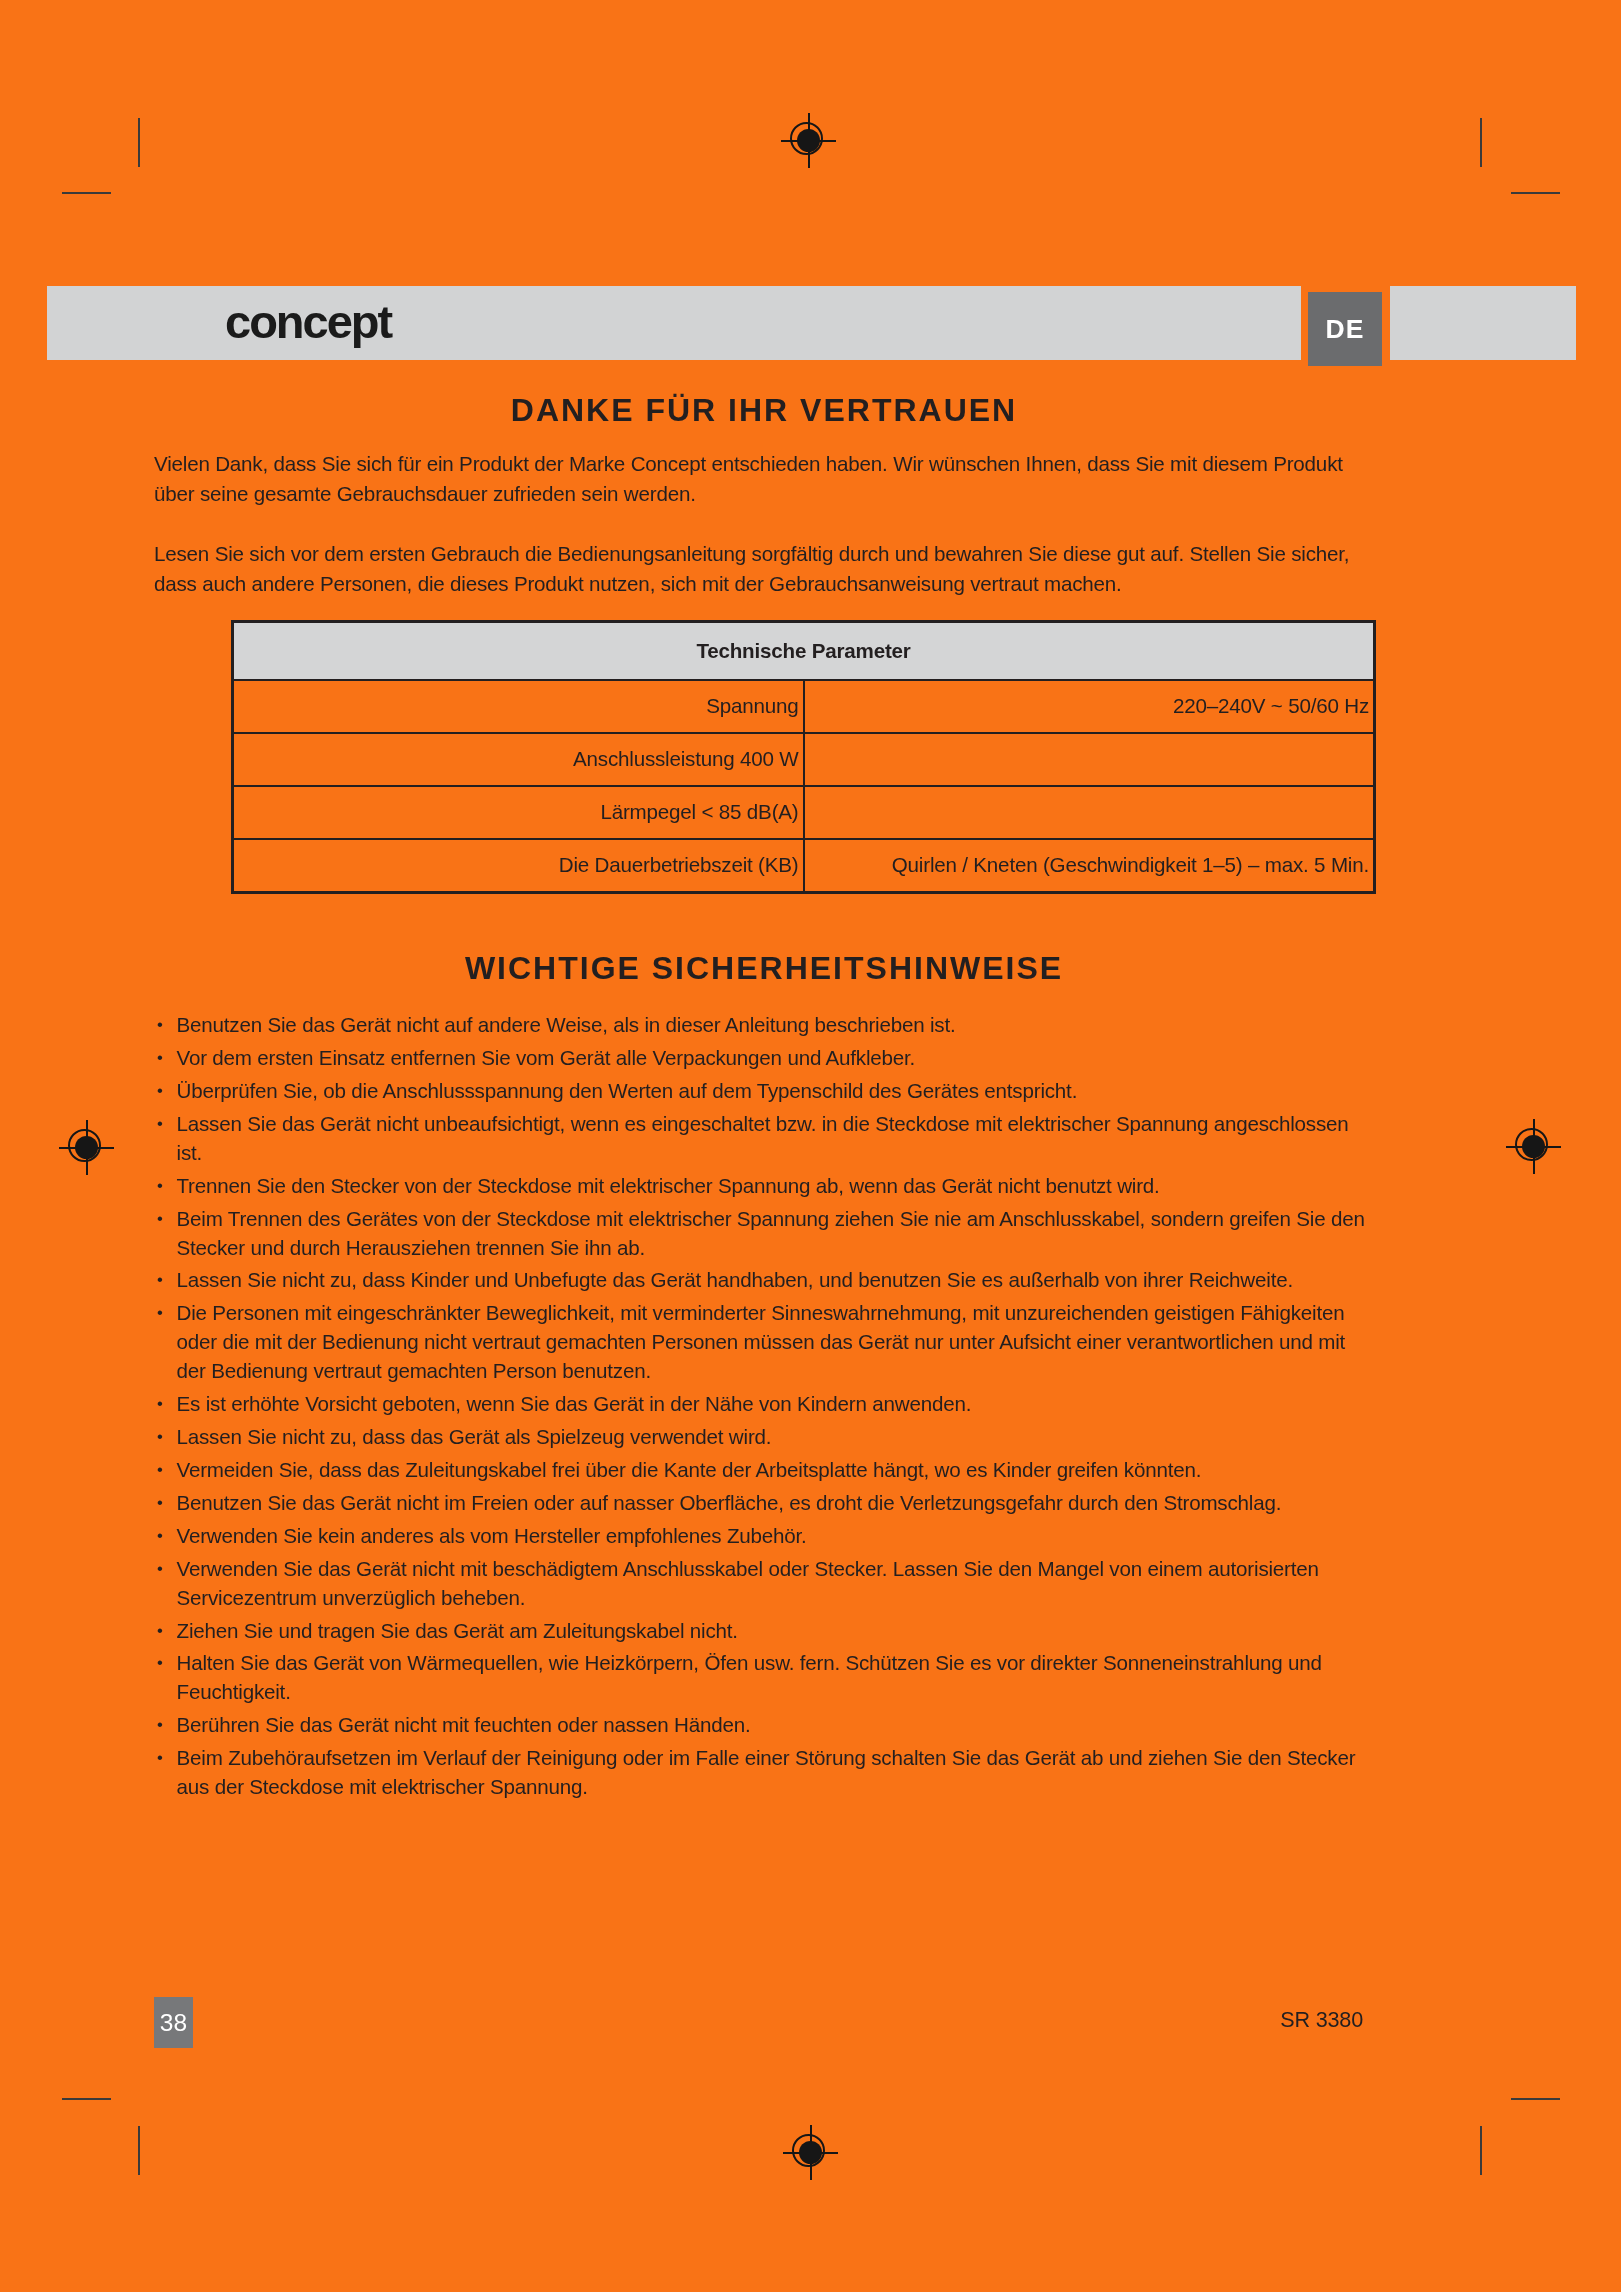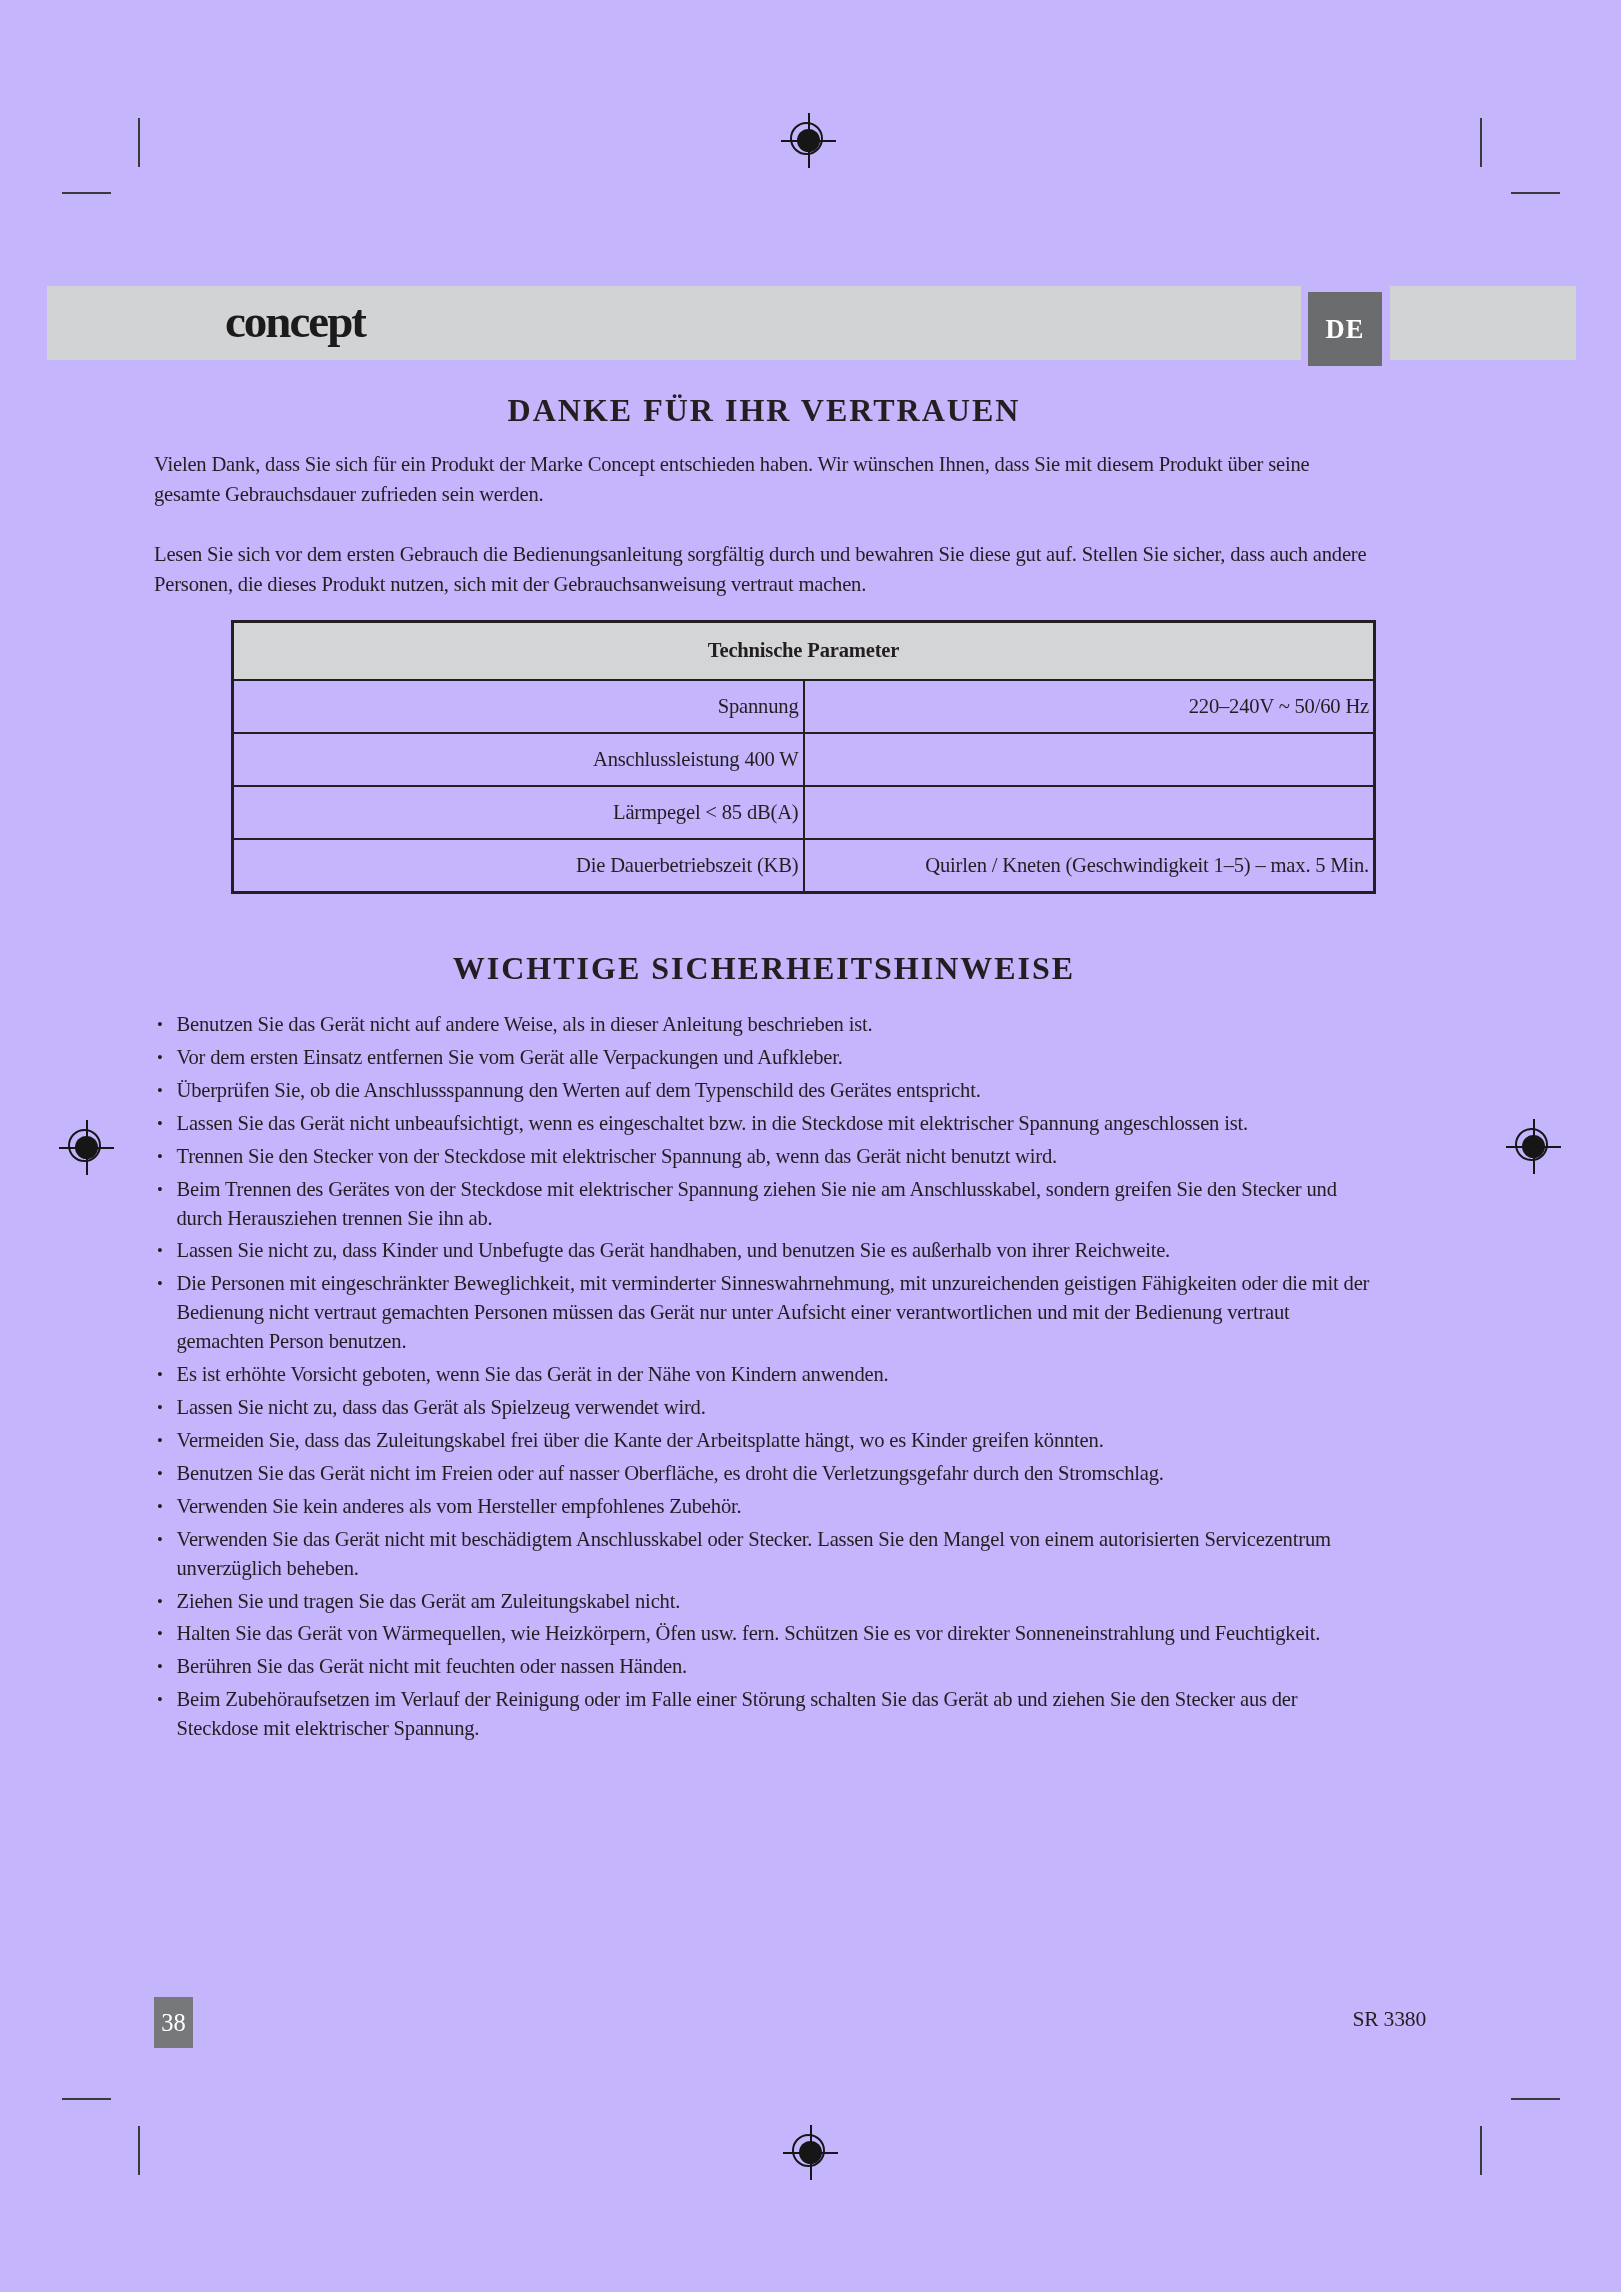--- a/index.html
+++ b/index.html
@@ -4,8 +4,8 @@
 <style>
   html,body{margin:0;padding:0;background:#ffffff;}
   .page{
-    position:relative;width:1621px;height:2293px;background:#c4b5fd;overflow:hidden;
-    font-family:Liberation Serif, serif;color:#231f20;
+    position:relative;width:1621px;height:2293px;background:#f97316;overflow:hidden;
+    font-family:Liberation Sans, sans-serif;color:#231f20;
   }
   
   .cropline{position:absolute;background:#3a3a3a;}

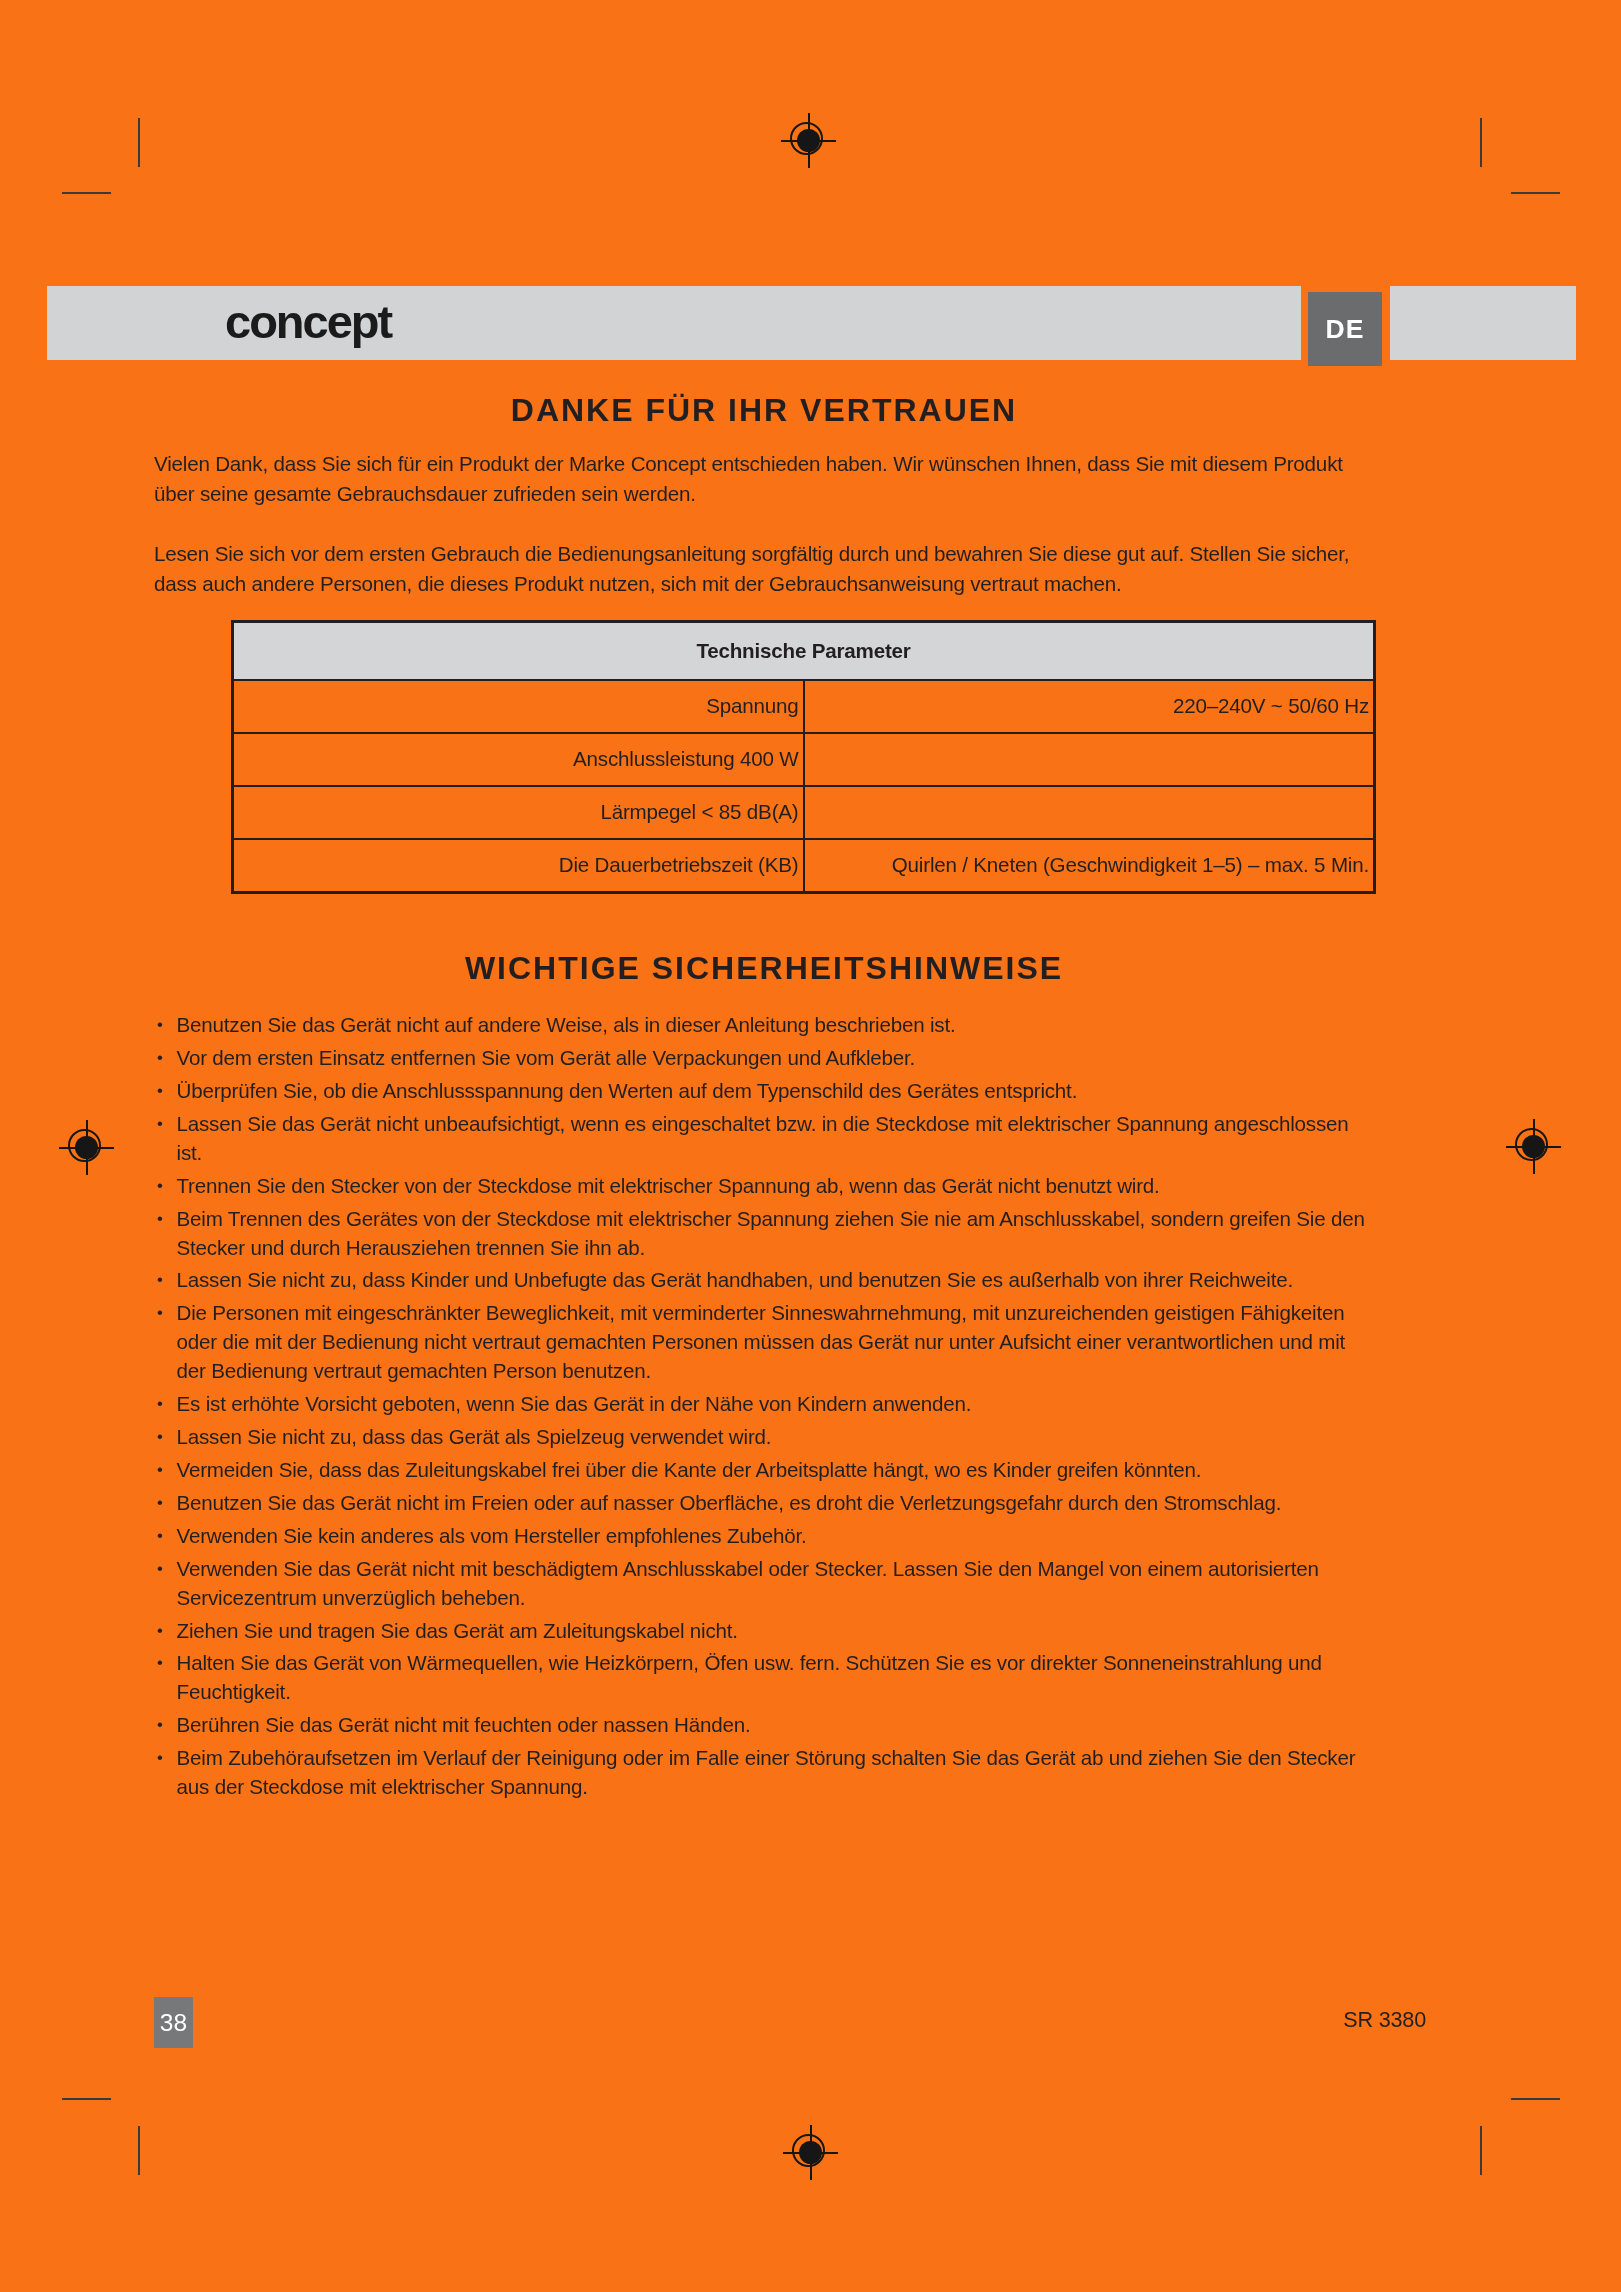--- a/index.html
+++ b/index.html
@@ -45,7 +45,7 @@
   
   .page-num{position:absolute;left:154px;top:1997px;width:39px;height:51px;background:#77787a;color:#ffffff;
     font-size:24.5px;display:flex;align-items:center;justify-content:center;}
-  .model-num{position:absolute;top:2007px;left:1279px;width:147px;text-align:right;font-size:21.6px;letter-spacing:-0.2px;}
+  .model-num{position:absolute;top:2007px;left:1216px;width:147px;text-align:right;font-size:21.6px;letter-spacing:-0.2px;}
 </style>
 </head>
 <body>

